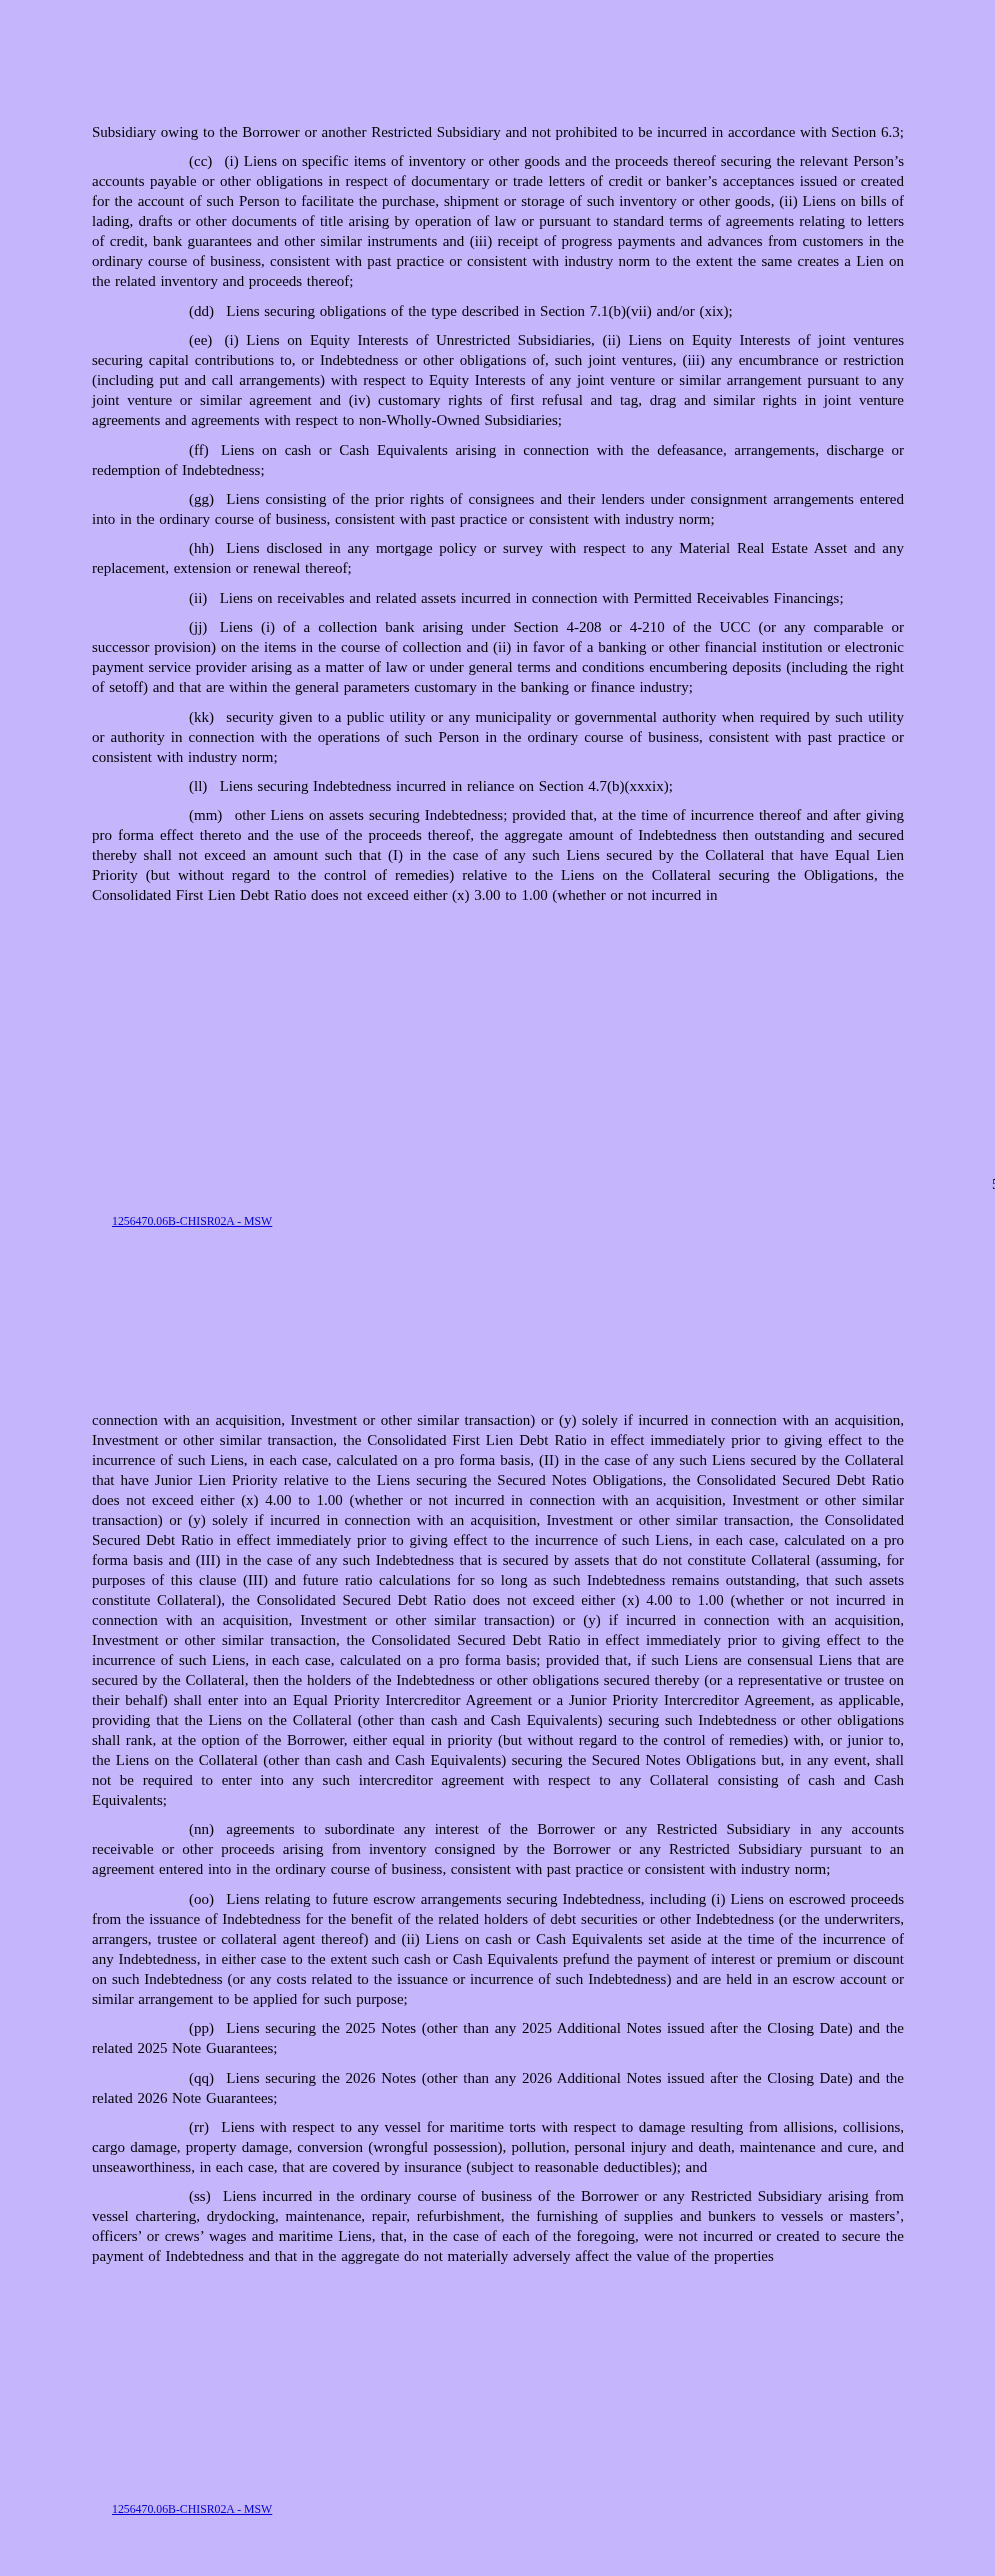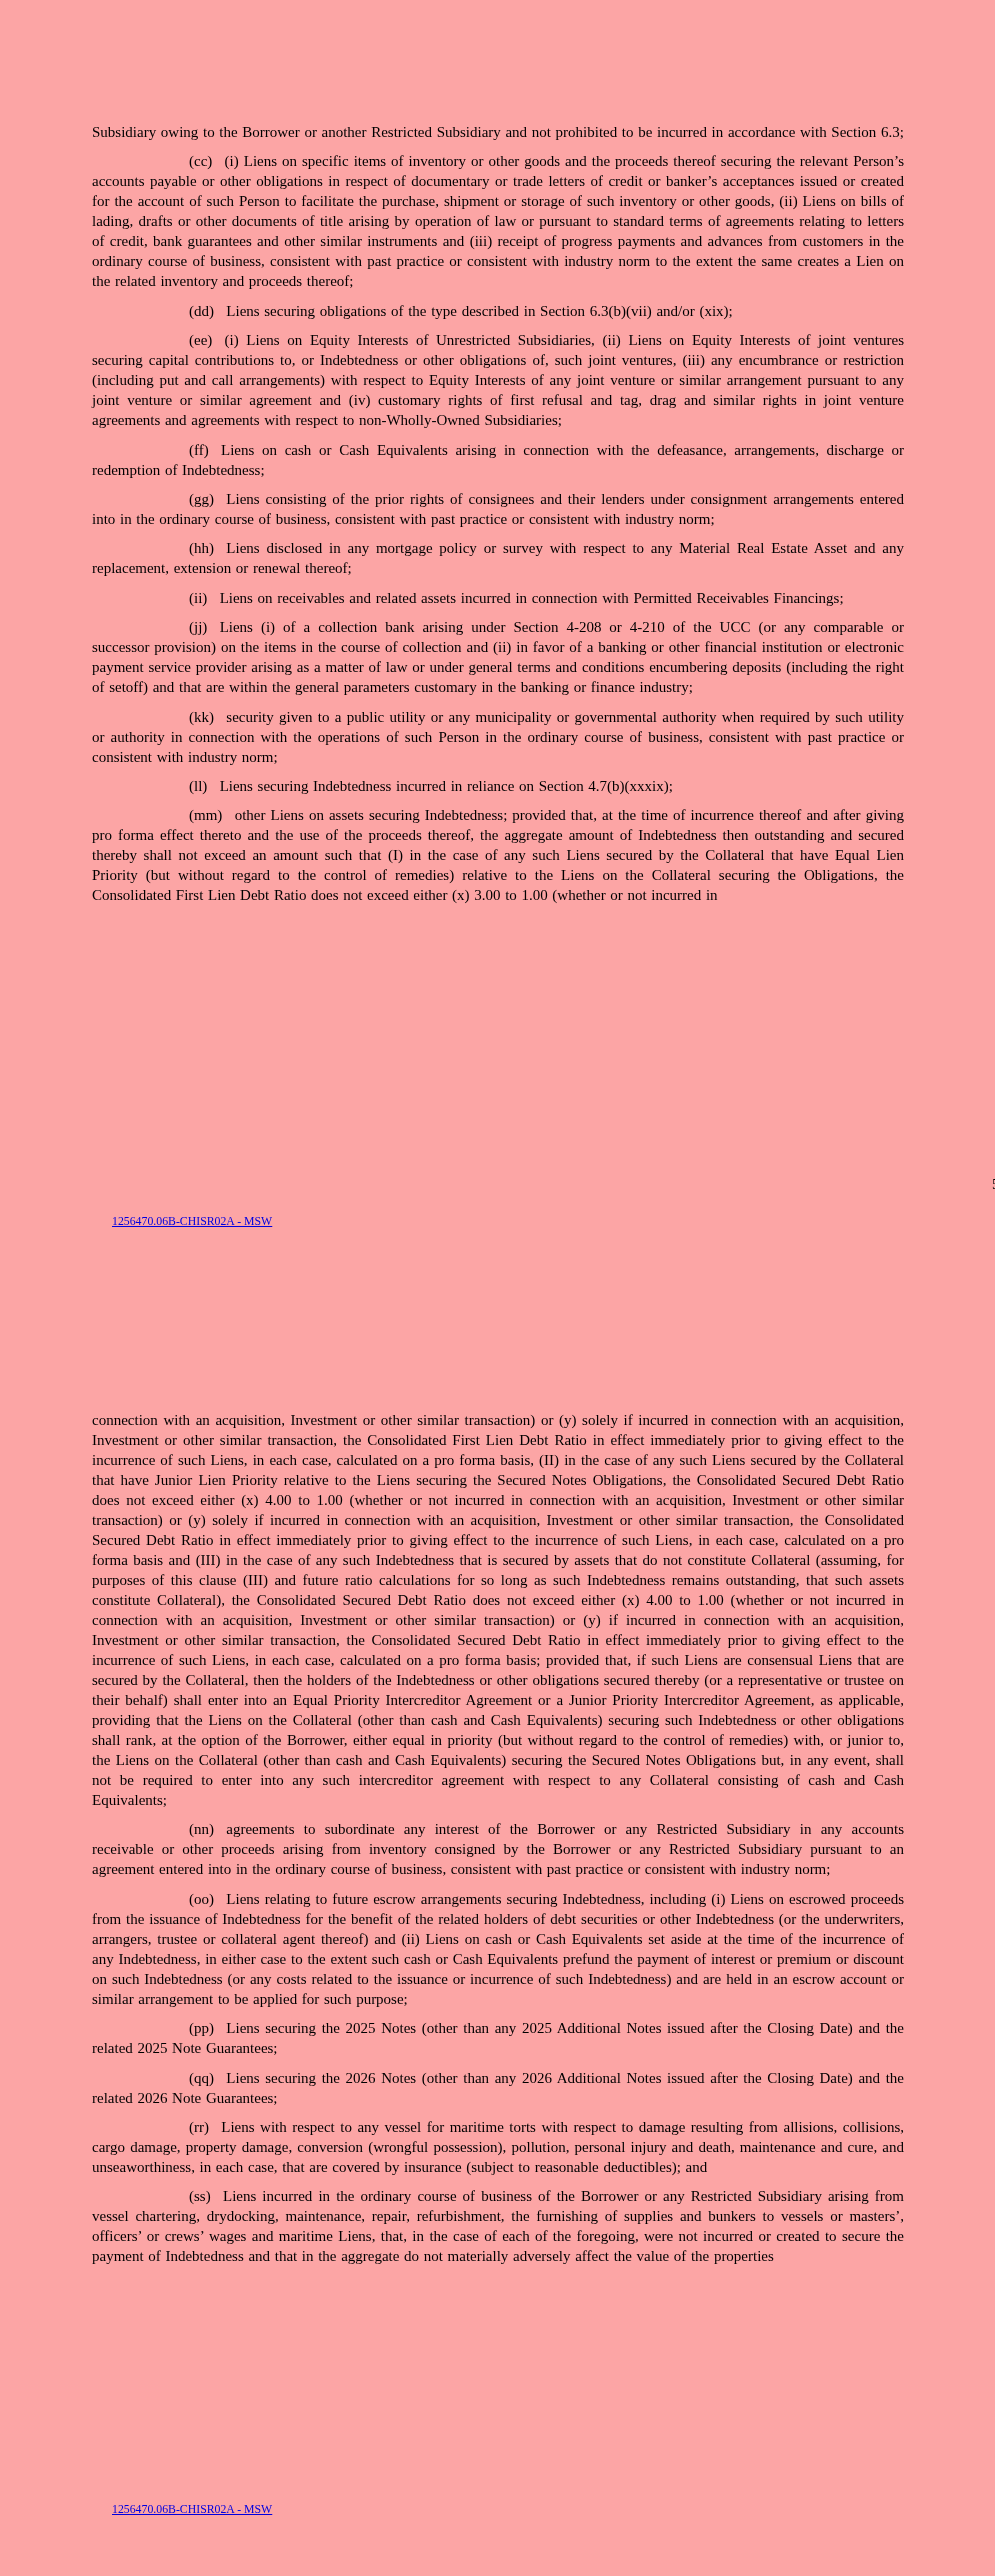--- a/index.html
+++ b/index.html
@@ -16,7 +16,7 @@
     position: relative;
     width: 995px;
     height: 1288px;
-    background: #fca5a5;
+    background: #c4b5fd;
     overflow: hidden;
   }
   .page-body {

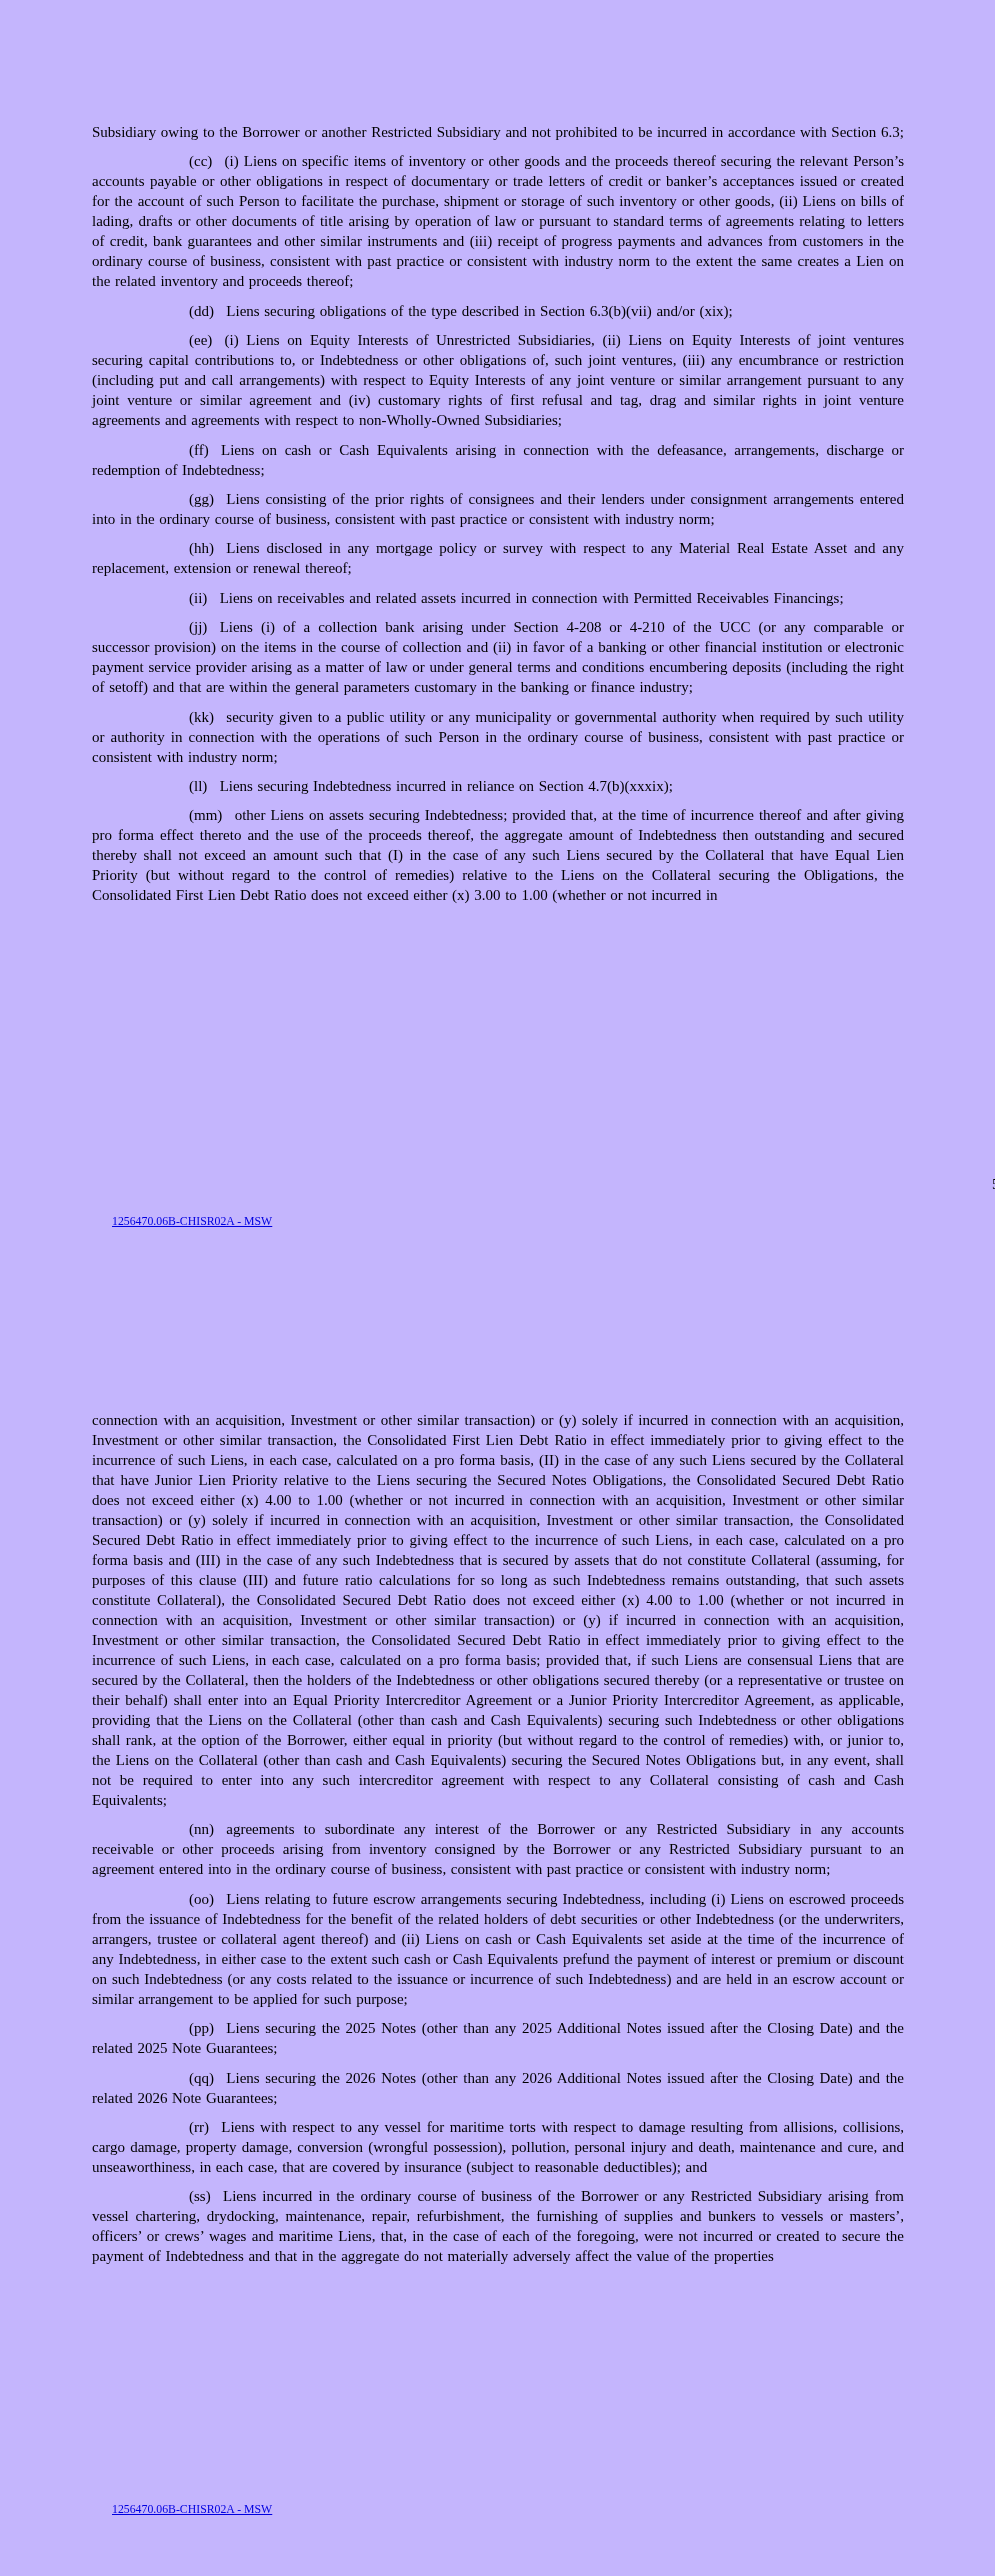--- a/index.html
+++ b/index.html
@@ -72,7 +72,7 @@
 
     <p class="para clause"><span class="clabel">(cc)</span><span class="cgap"></span><span>(i) Liens on specific items of inventory or other goods and the proceeds thereof securing the relevant Person’s accounts payable or other obligations in respect of documentary or trade letters of credit or banker’s acceptances issued or created for the account of such Person to facilitate the purchase, shipment or storage of such inventory or other goods, (ii) Liens on bills of lading, drafts or other documents of title arising by operation of law or pursuant to standard terms of agreements relating to letters of credit, bank guarantees and other similar instruments and (iii) receipt of progress payments and advances from customers in the ordinary course of business, consistent with past practice or consistent with industry norm to the extent the same creates a Lien on the related inventory and proceeds thereof;</span></p>
 
-    <p class="para clause"><span class="clabel">(dd)</span><span class="cgap"></span><span>Liens securing obligations of the type described in Section 6.3(b)(vii) and/or (xix);</span></p>
+    <p class="para clause"><span class="clabel">(dd)</span><span class="cgap"></span><span>Liens securing obligations of the type described in Section 7.1(b)(vii) and/or (xix);</span></p>
 
     <p class="para clause"><span class="clabel">(ee)</span><span class="cgap"></span><span>(i) Liens on Equity Interests of Unrestricted Subsidiaries, (ii) Liens on Equity Interests of joint ventures securing capital contributions to, or Indebtedness or other obligations of, such joint ventures, (iii) any encumbrance or restriction (including put and call arrangements) with respect to Equity Interests of any joint venture or similar arrangement pursuant to any joint venture or similar agreement and (iv) customary rights of first refusal and tag, drag and similar rights in joint venture agreements and agreements with respect to non-Wholly-Owned Subsidiaries;</span></p>
 

